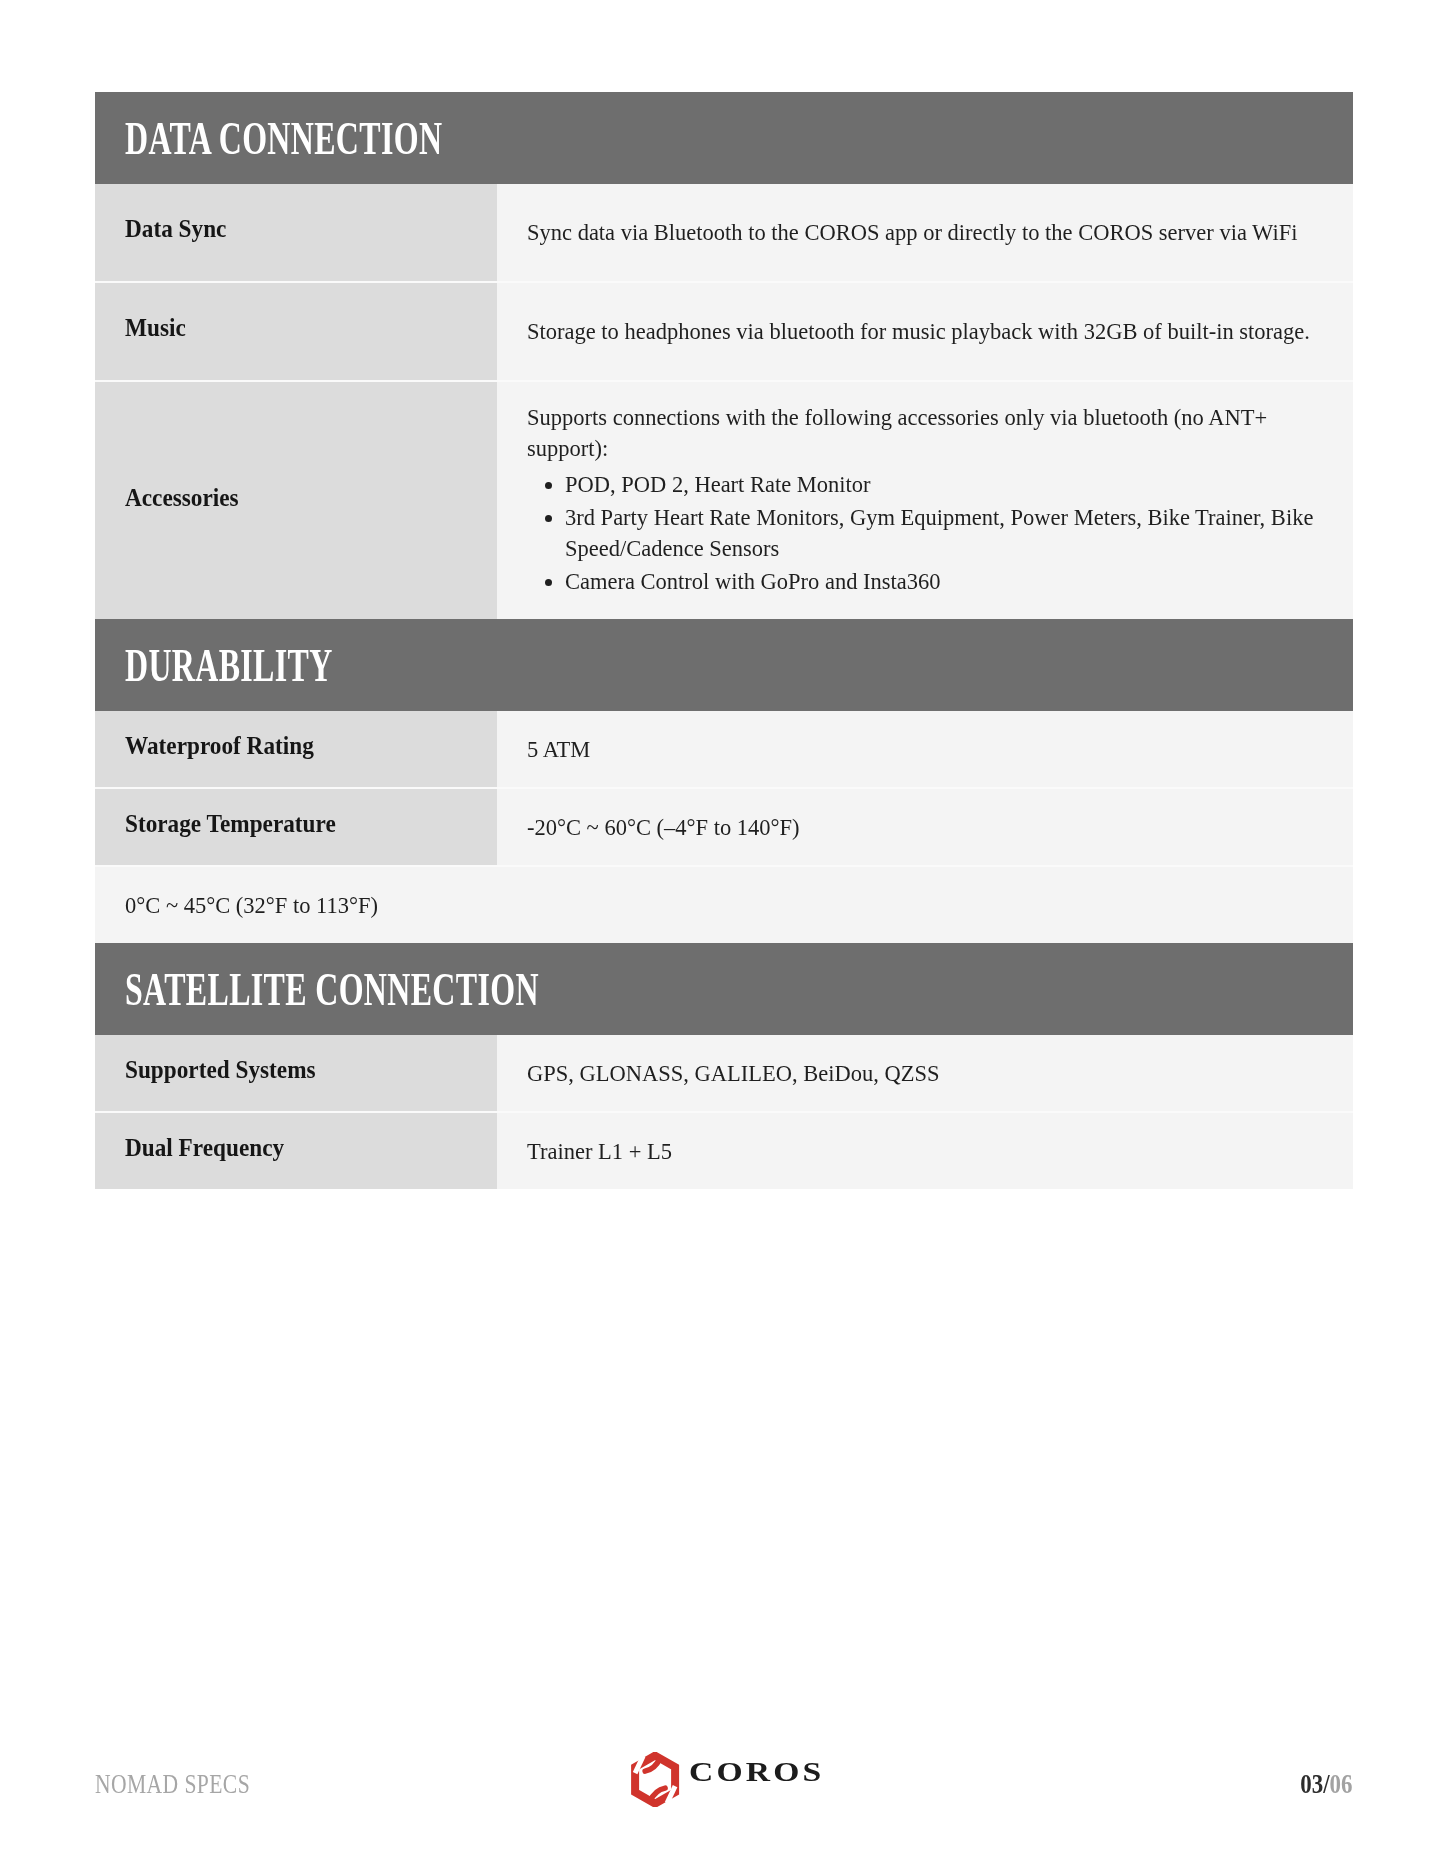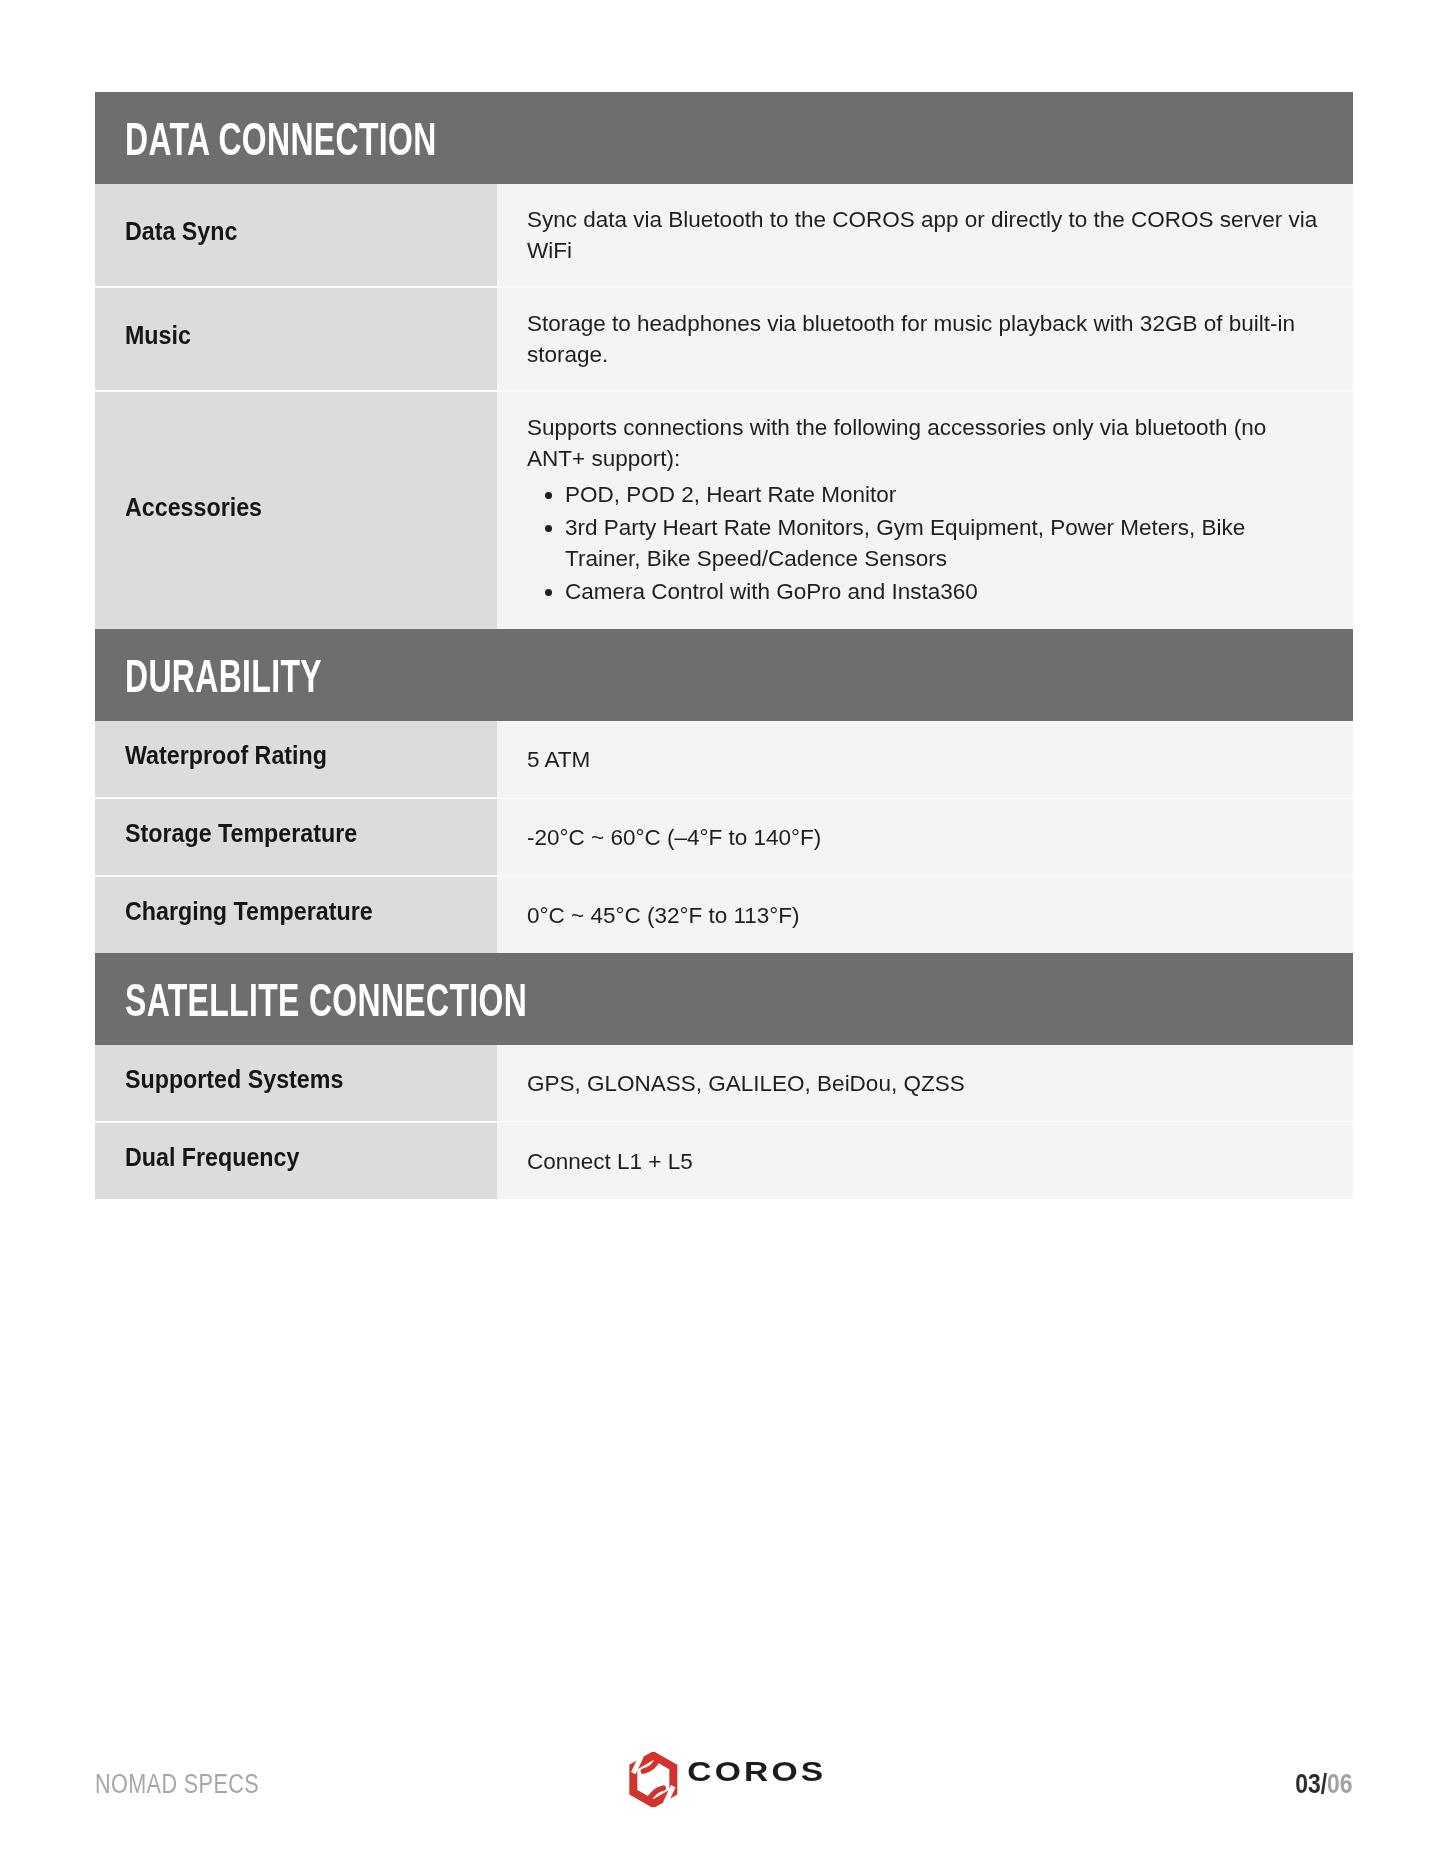--- a/index.html
+++ b/index.html
@@ -5,7 +5,7 @@
   html,body { margin:0; padding:0; background:#ffffff; }
   .page {
     position:relative; width:1445px; height:1856px; background:#ffffff;
-    font-family:Liberation Sans, sans-serif; color:#1a1a1a; overflow:hidden;
+    font-family:Liberation Serif, serif; color:#1a1a1a; overflow:hidden;
   }
   .spec-table { position:absolute; left:95px; top:92px; width:1258px; }
 

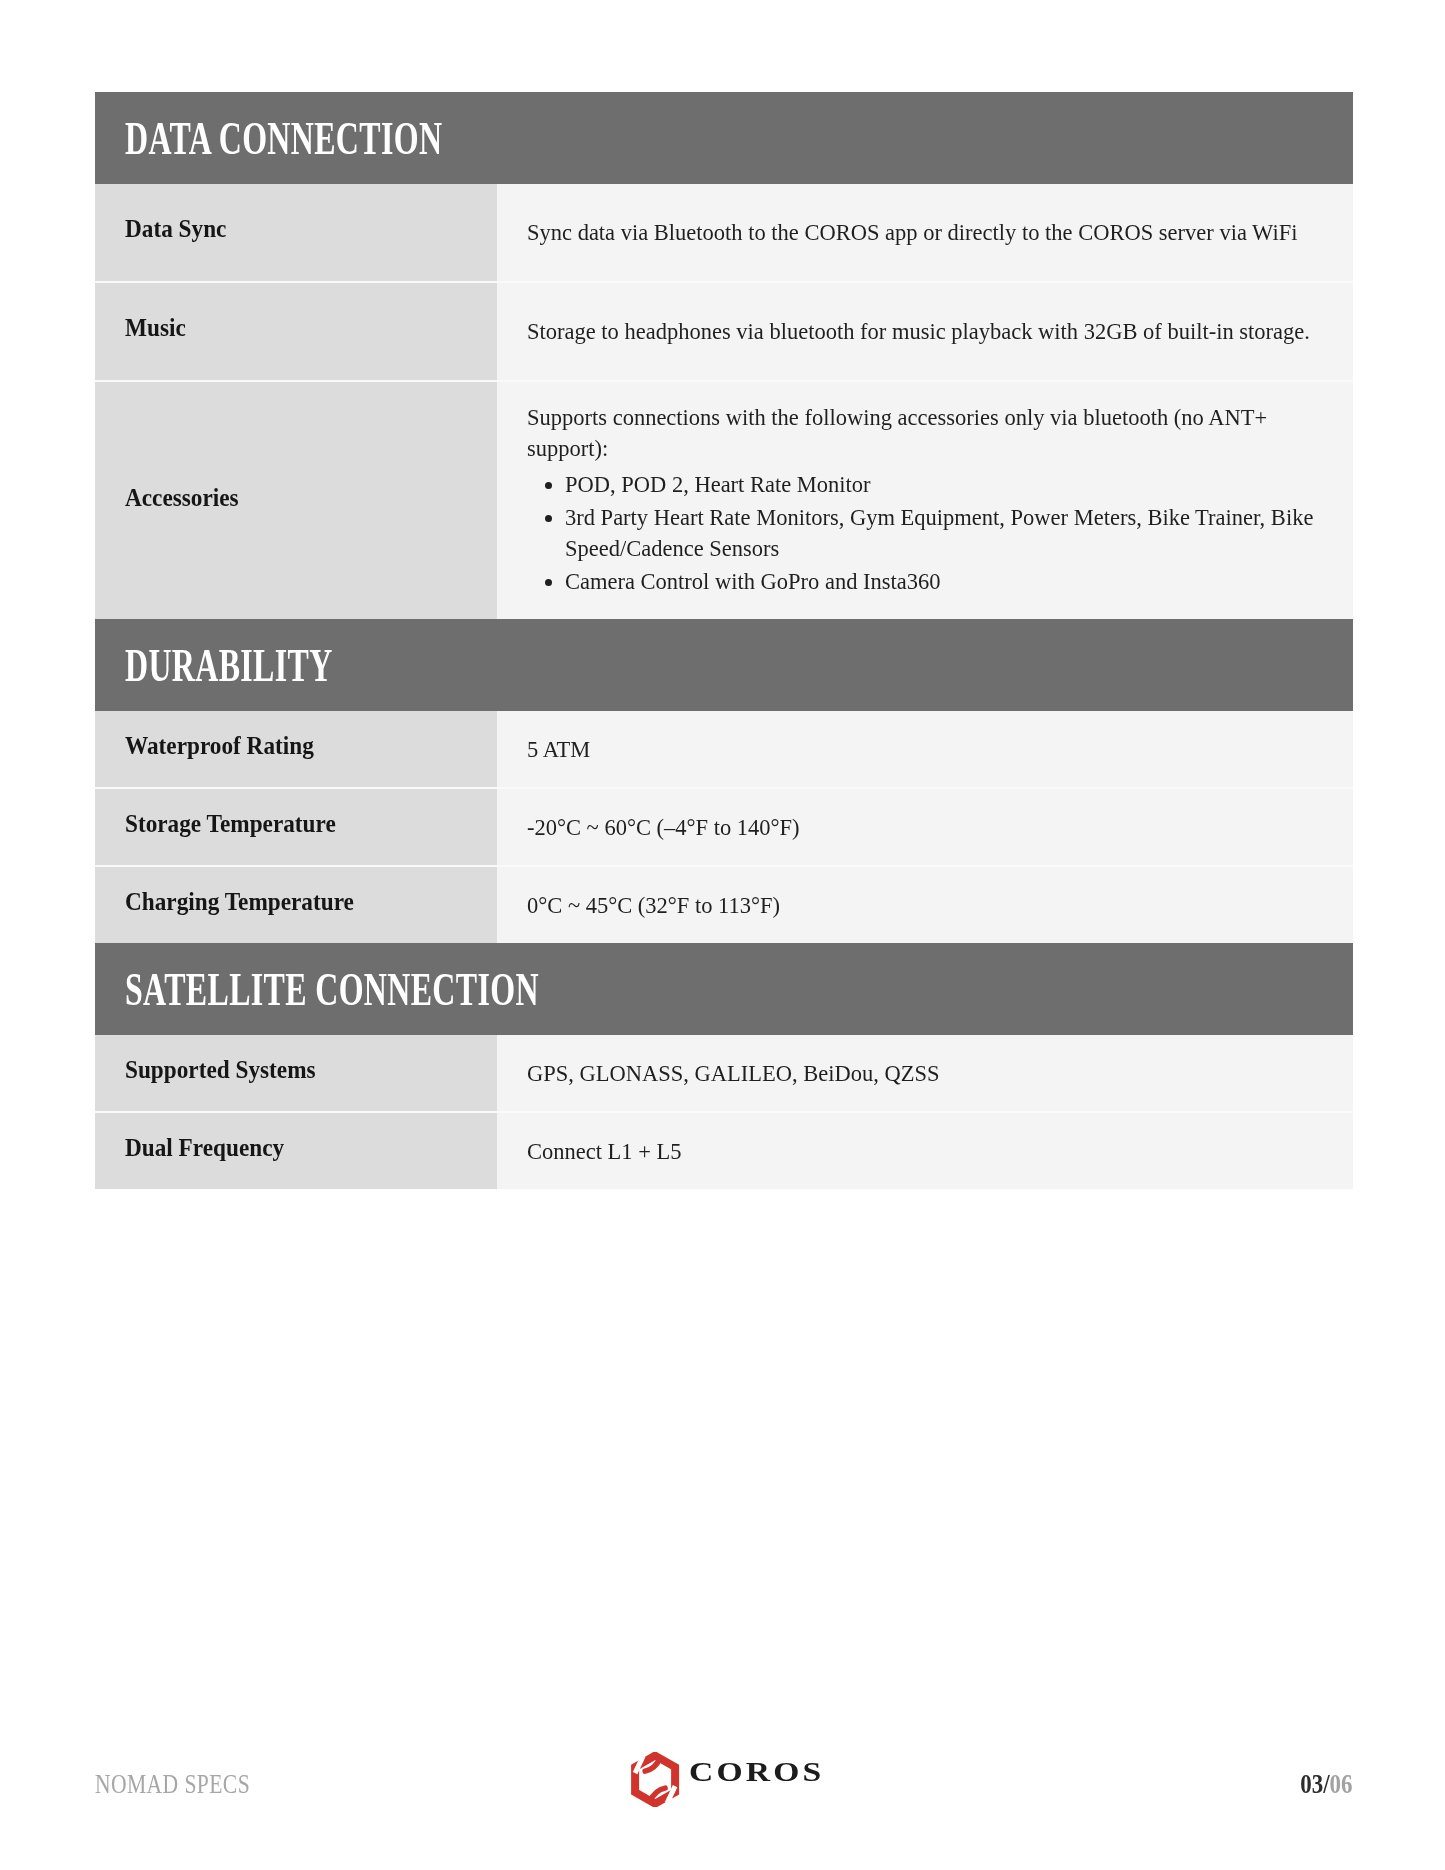--- a/index.html
+++ b/index.html
@@ -131,9 +131,6 @@
         </div>
       </div>
       <div class="row simple">
-        <div class="cell-label">
-          <span class="label-text">Charging Temperature</span>
-        </div>
         <div class="cell-value">
           <p>0°C ~ 45°C (32°F to 113°F)</p>
         </div>

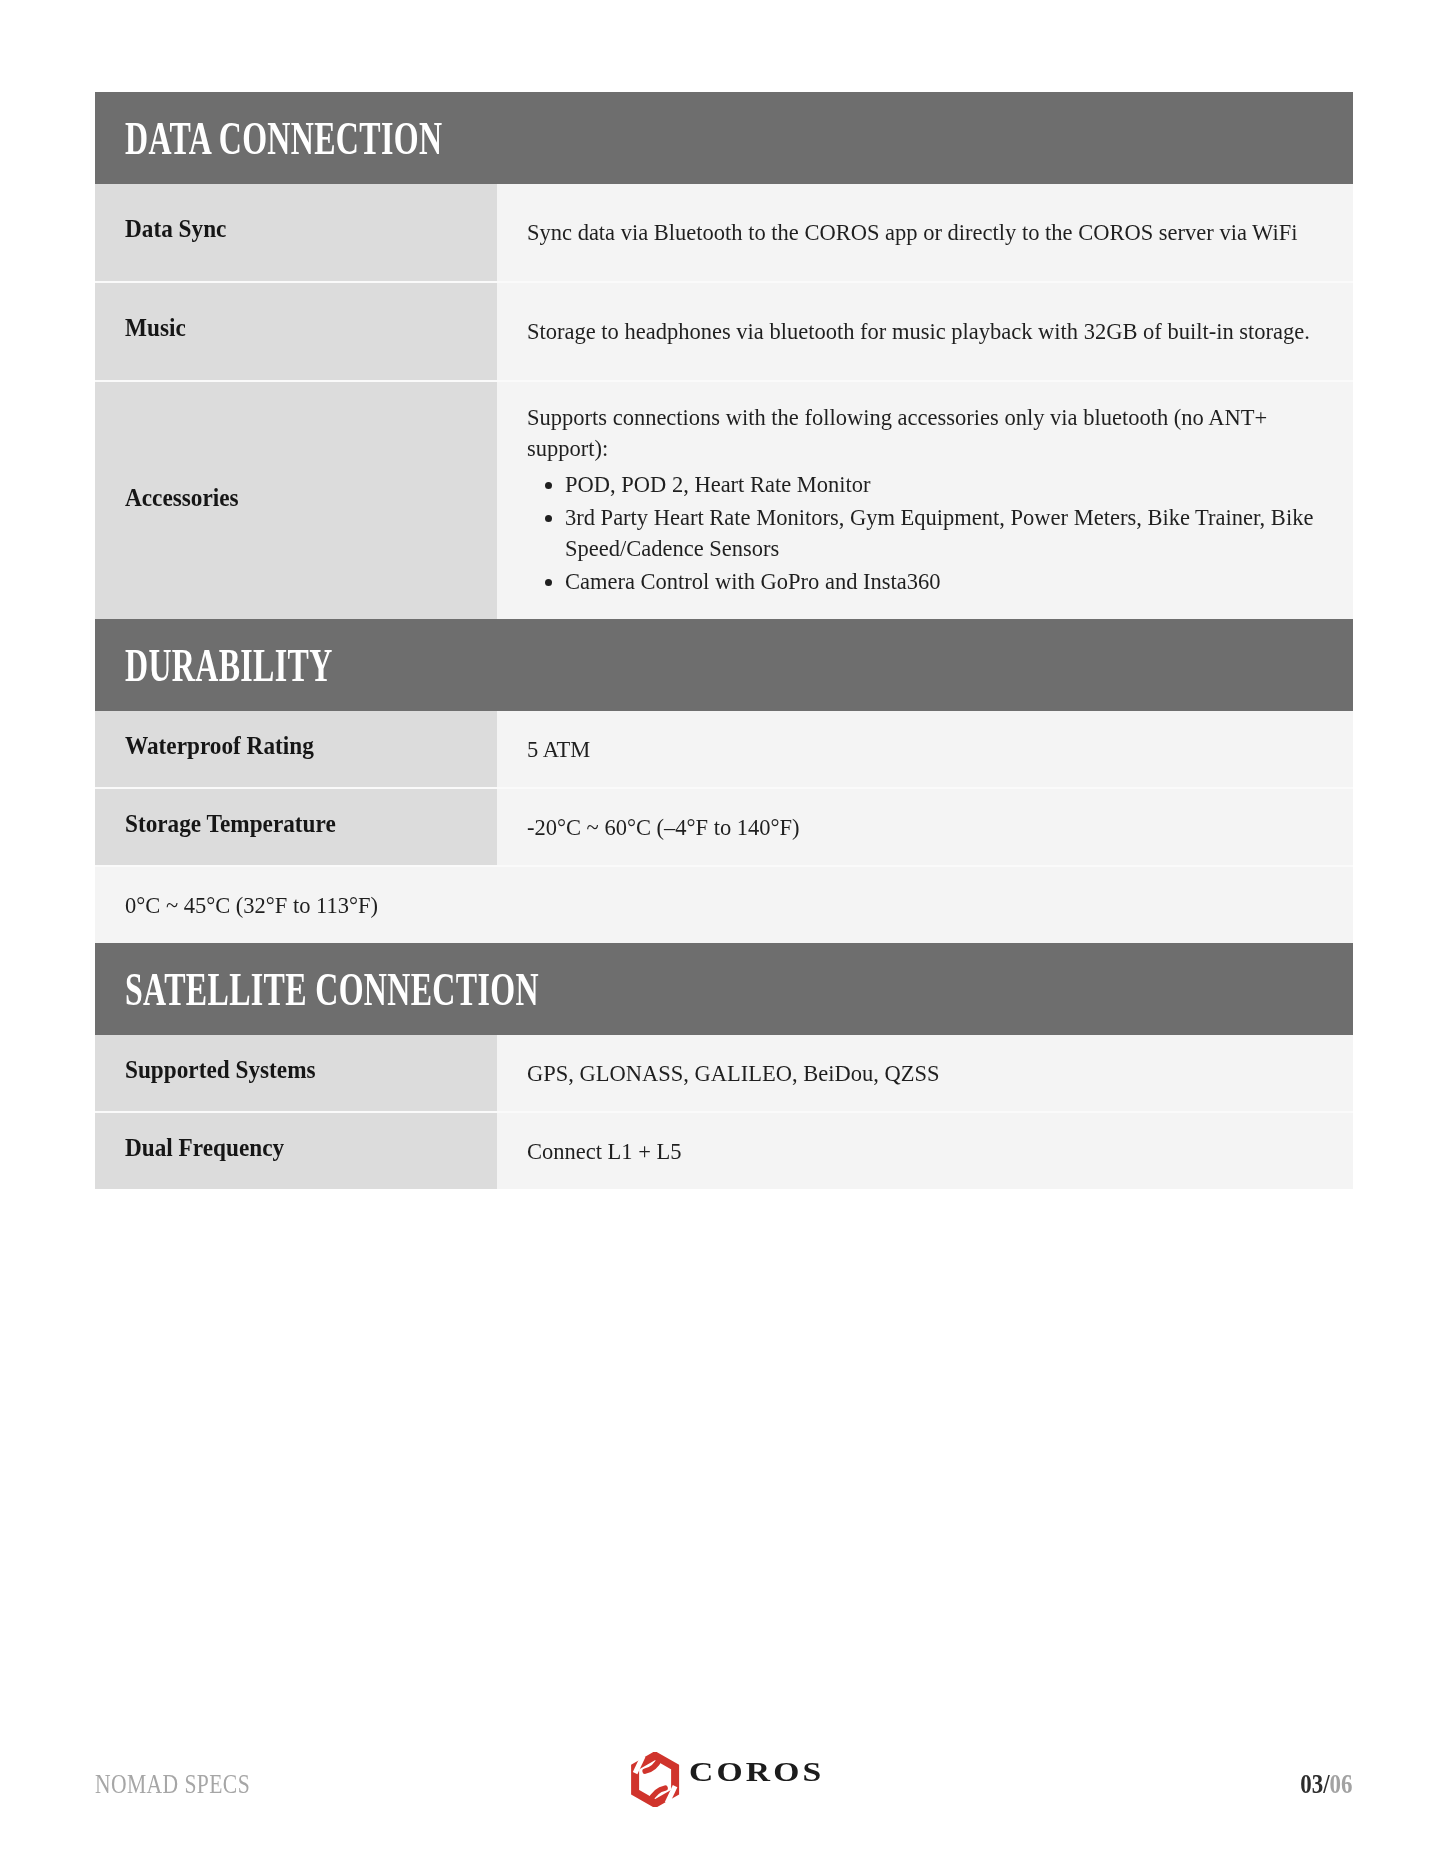--- a/index.html
+++ b/index.html
@@ -154,7 +154,7 @@
           <span class="label-text">Dual Frequency</span>
         </div>
         <div class="cell-value">
-          <p>Connect L1 + L5</p>
+          <p>Trainer L1 + L5</p>
         </div>
       </div>
     </div>

